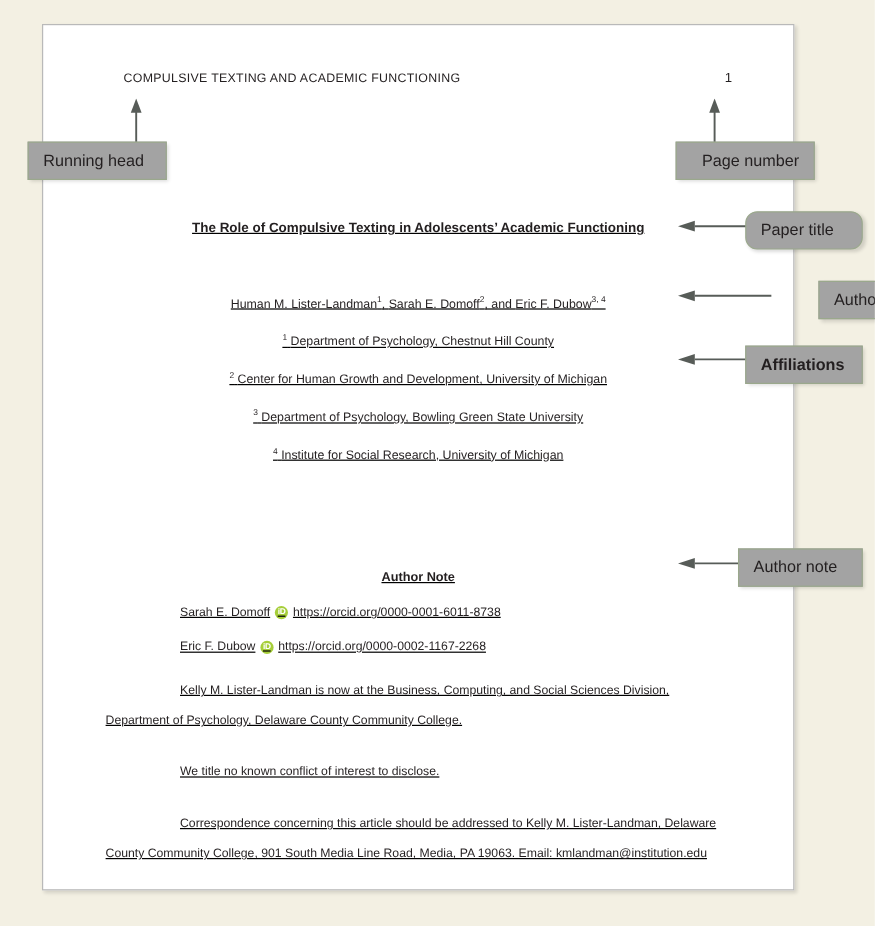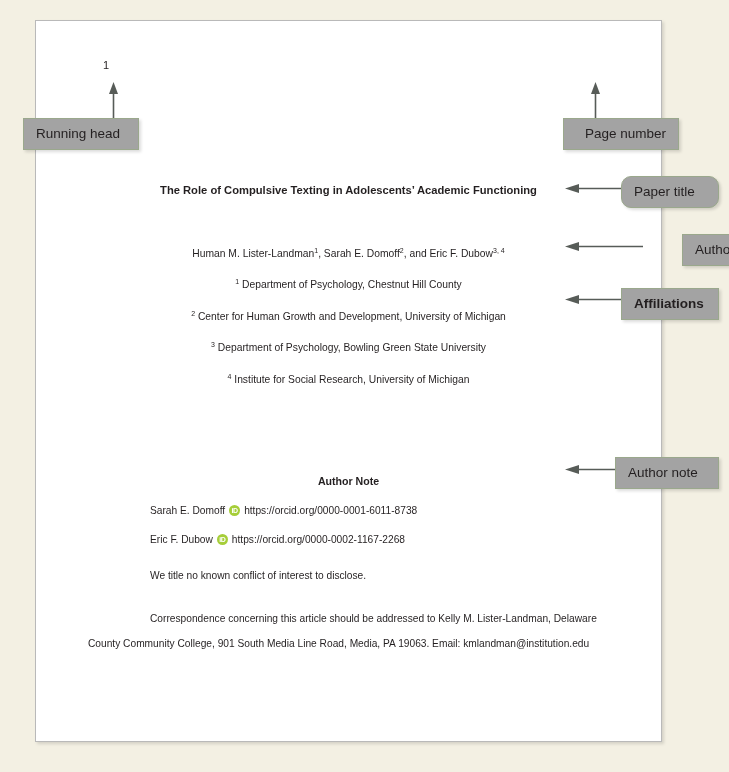--- a/index.html
+++ b/index.html
@@ -154,6 +154,7 @@
 <div id="paper">
 
   <div class="running-head-row">
+    <div class="running-head">COMPULSIVE TEXTING AND ACADEMIC FUNCTIONING</div>
     <div class="page-number">1</div>
   </div>
 

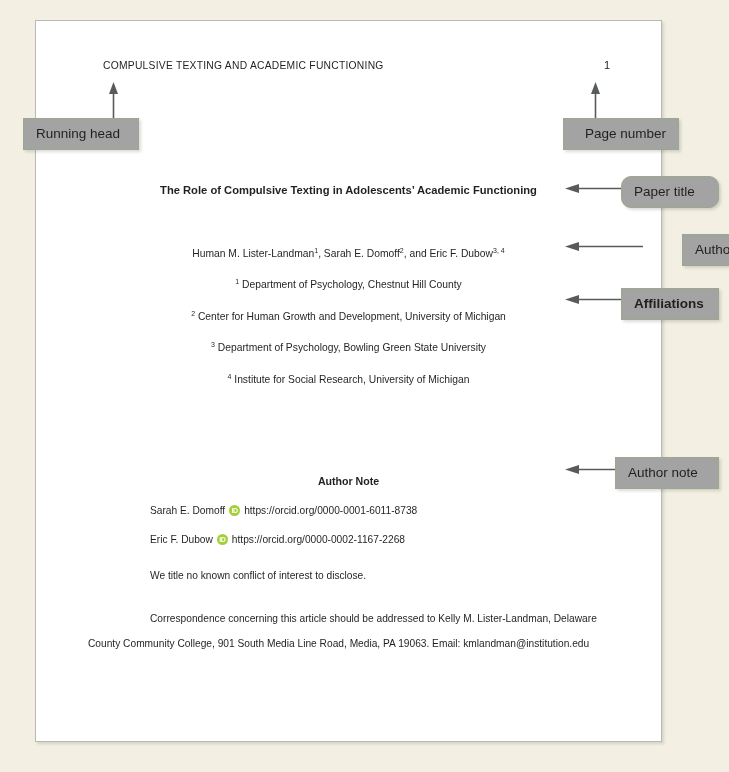--- a/index.html
+++ b/index.html
@@ -60,6 +60,7 @@
     width: 100%;
     box-sizing: border-box;
     padding: 0 52px 0 52px;
+    text-decoration: underline;
   }
   .title {
     text-align: center;

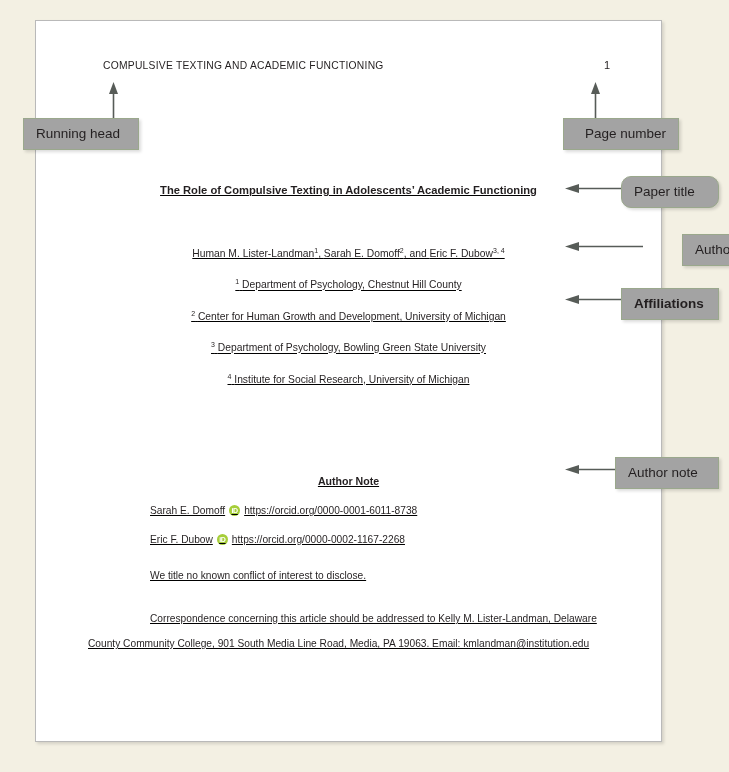--- a/index.html
+++ b/index.html
@@ -186,6 +186,7 @@
       <span>https://orcid.org/0000-0002-1167-2268</span>
     </div>
 
+    <div class="para">Kelly M. Lister-Landman is now at the Business, Computing, and Social Sciences Division, Department of Psychology, Delaware County Community College.</div>
     <div class="para">We title no known conflict of interest to disclose.</div>
     <div class="para">Correspondence concerning this article should be addressed to Kelly M. Lister-Landman, Delaware County Community College, 901 South Media Line Road, Media, PA 19063. Email: kmlandman@institution.edu</div>
 

